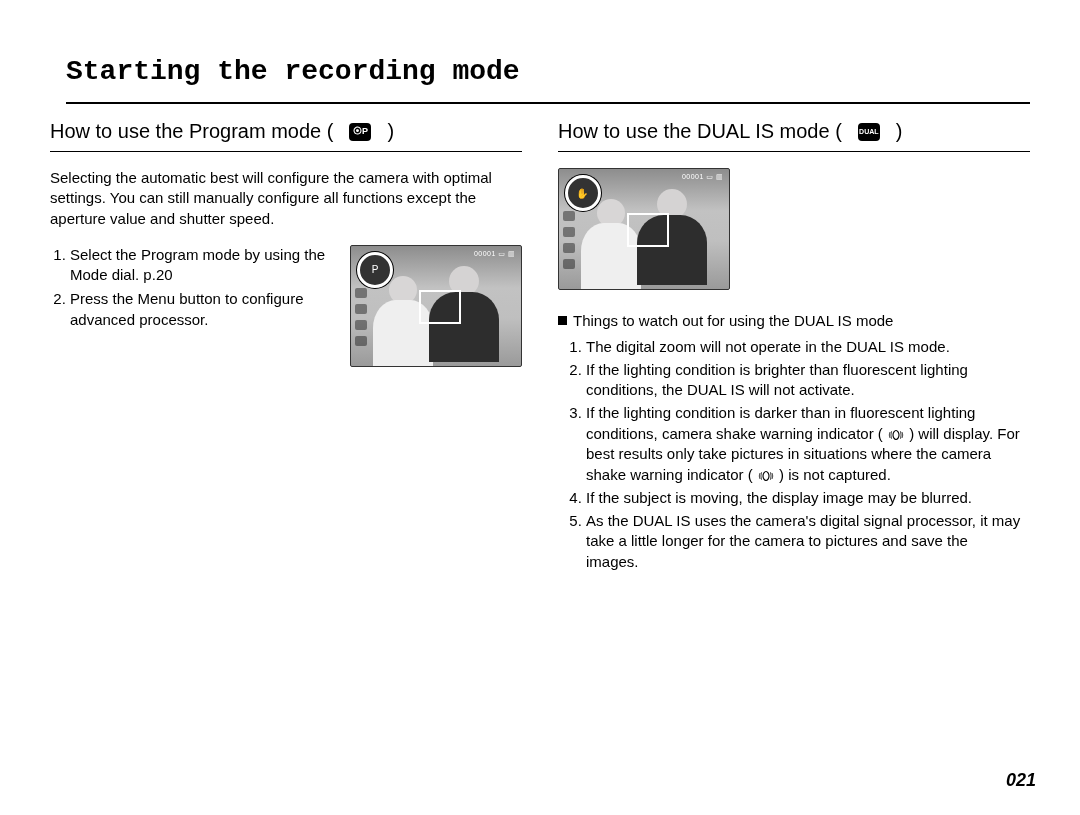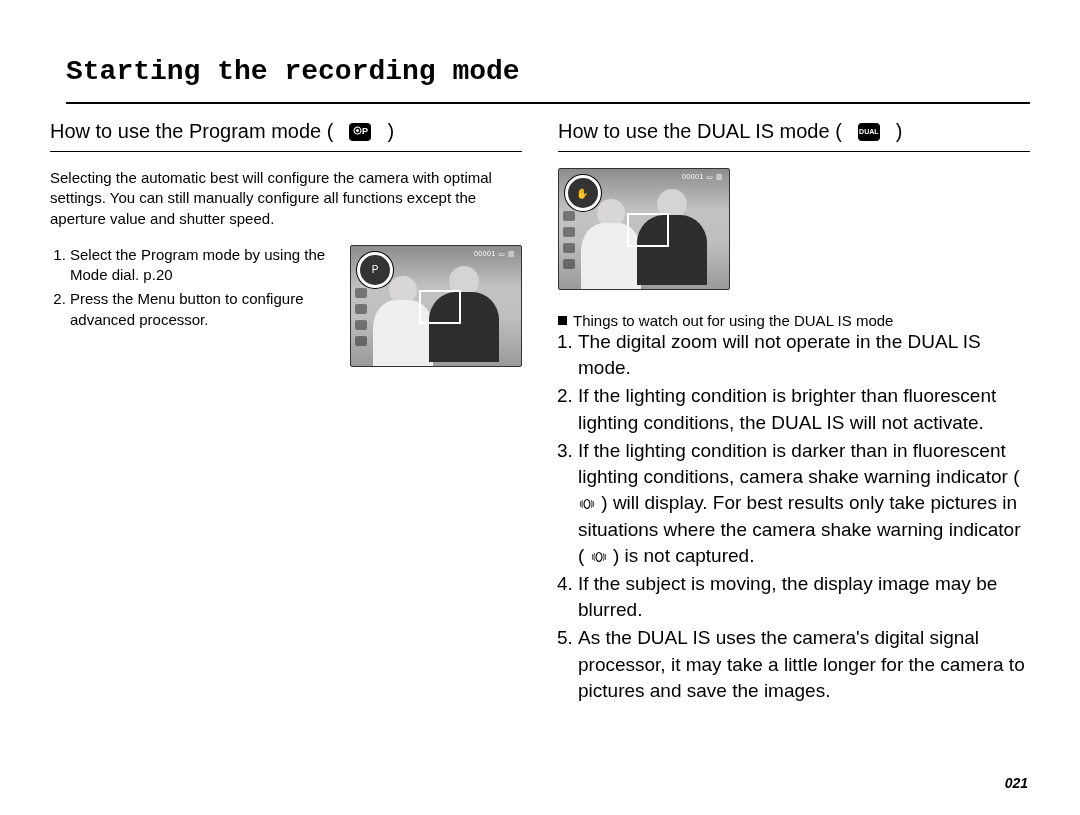--- a/index.html
+++ b/index.html
@@ -172,6 +172,7 @@
   .subhead {
     font-size: 15px;
     margin-top: 22px;
+    margin-bottom: 8px;
     display: flex;
     align-items: center;
     gap: 6px;

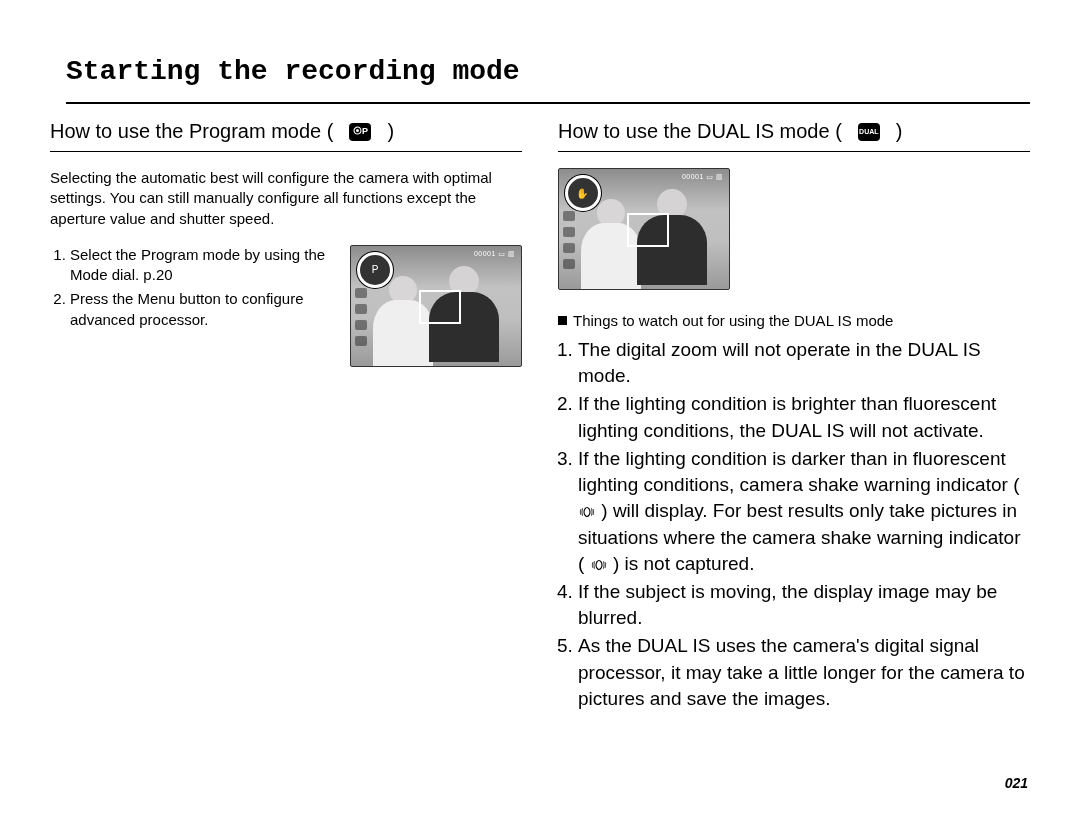--- a/index.html
+++ b/index.html
@@ -184,9 +184,9 @@
     display: inline-block;
   }
   .watch-list {
-    font-size: 19px;
+    font-size: 15px;
     line-height: 1.38;
-    margin: 0;
+    margin: 8px;
     padding-left: 20px;
   }
   .watch-list li {

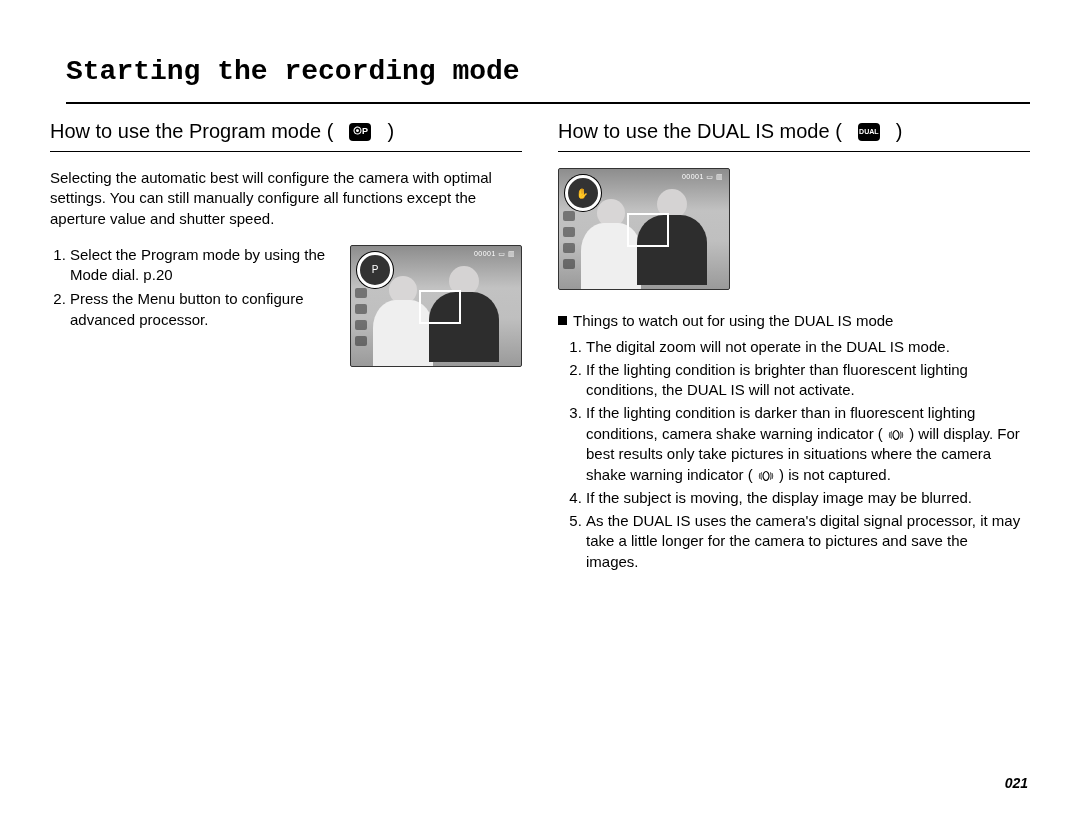--- a/index.html
+++ b/index.html
@@ -201,8 +201,8 @@
   .page-num {
     position: absolute;
     bottom: 24px;
-    right: 52px;
-    font-size: 14px;
+    right: 44px;
+    font-size: 18px;
     font-style: italic;
     font-weight: bold;
   }

